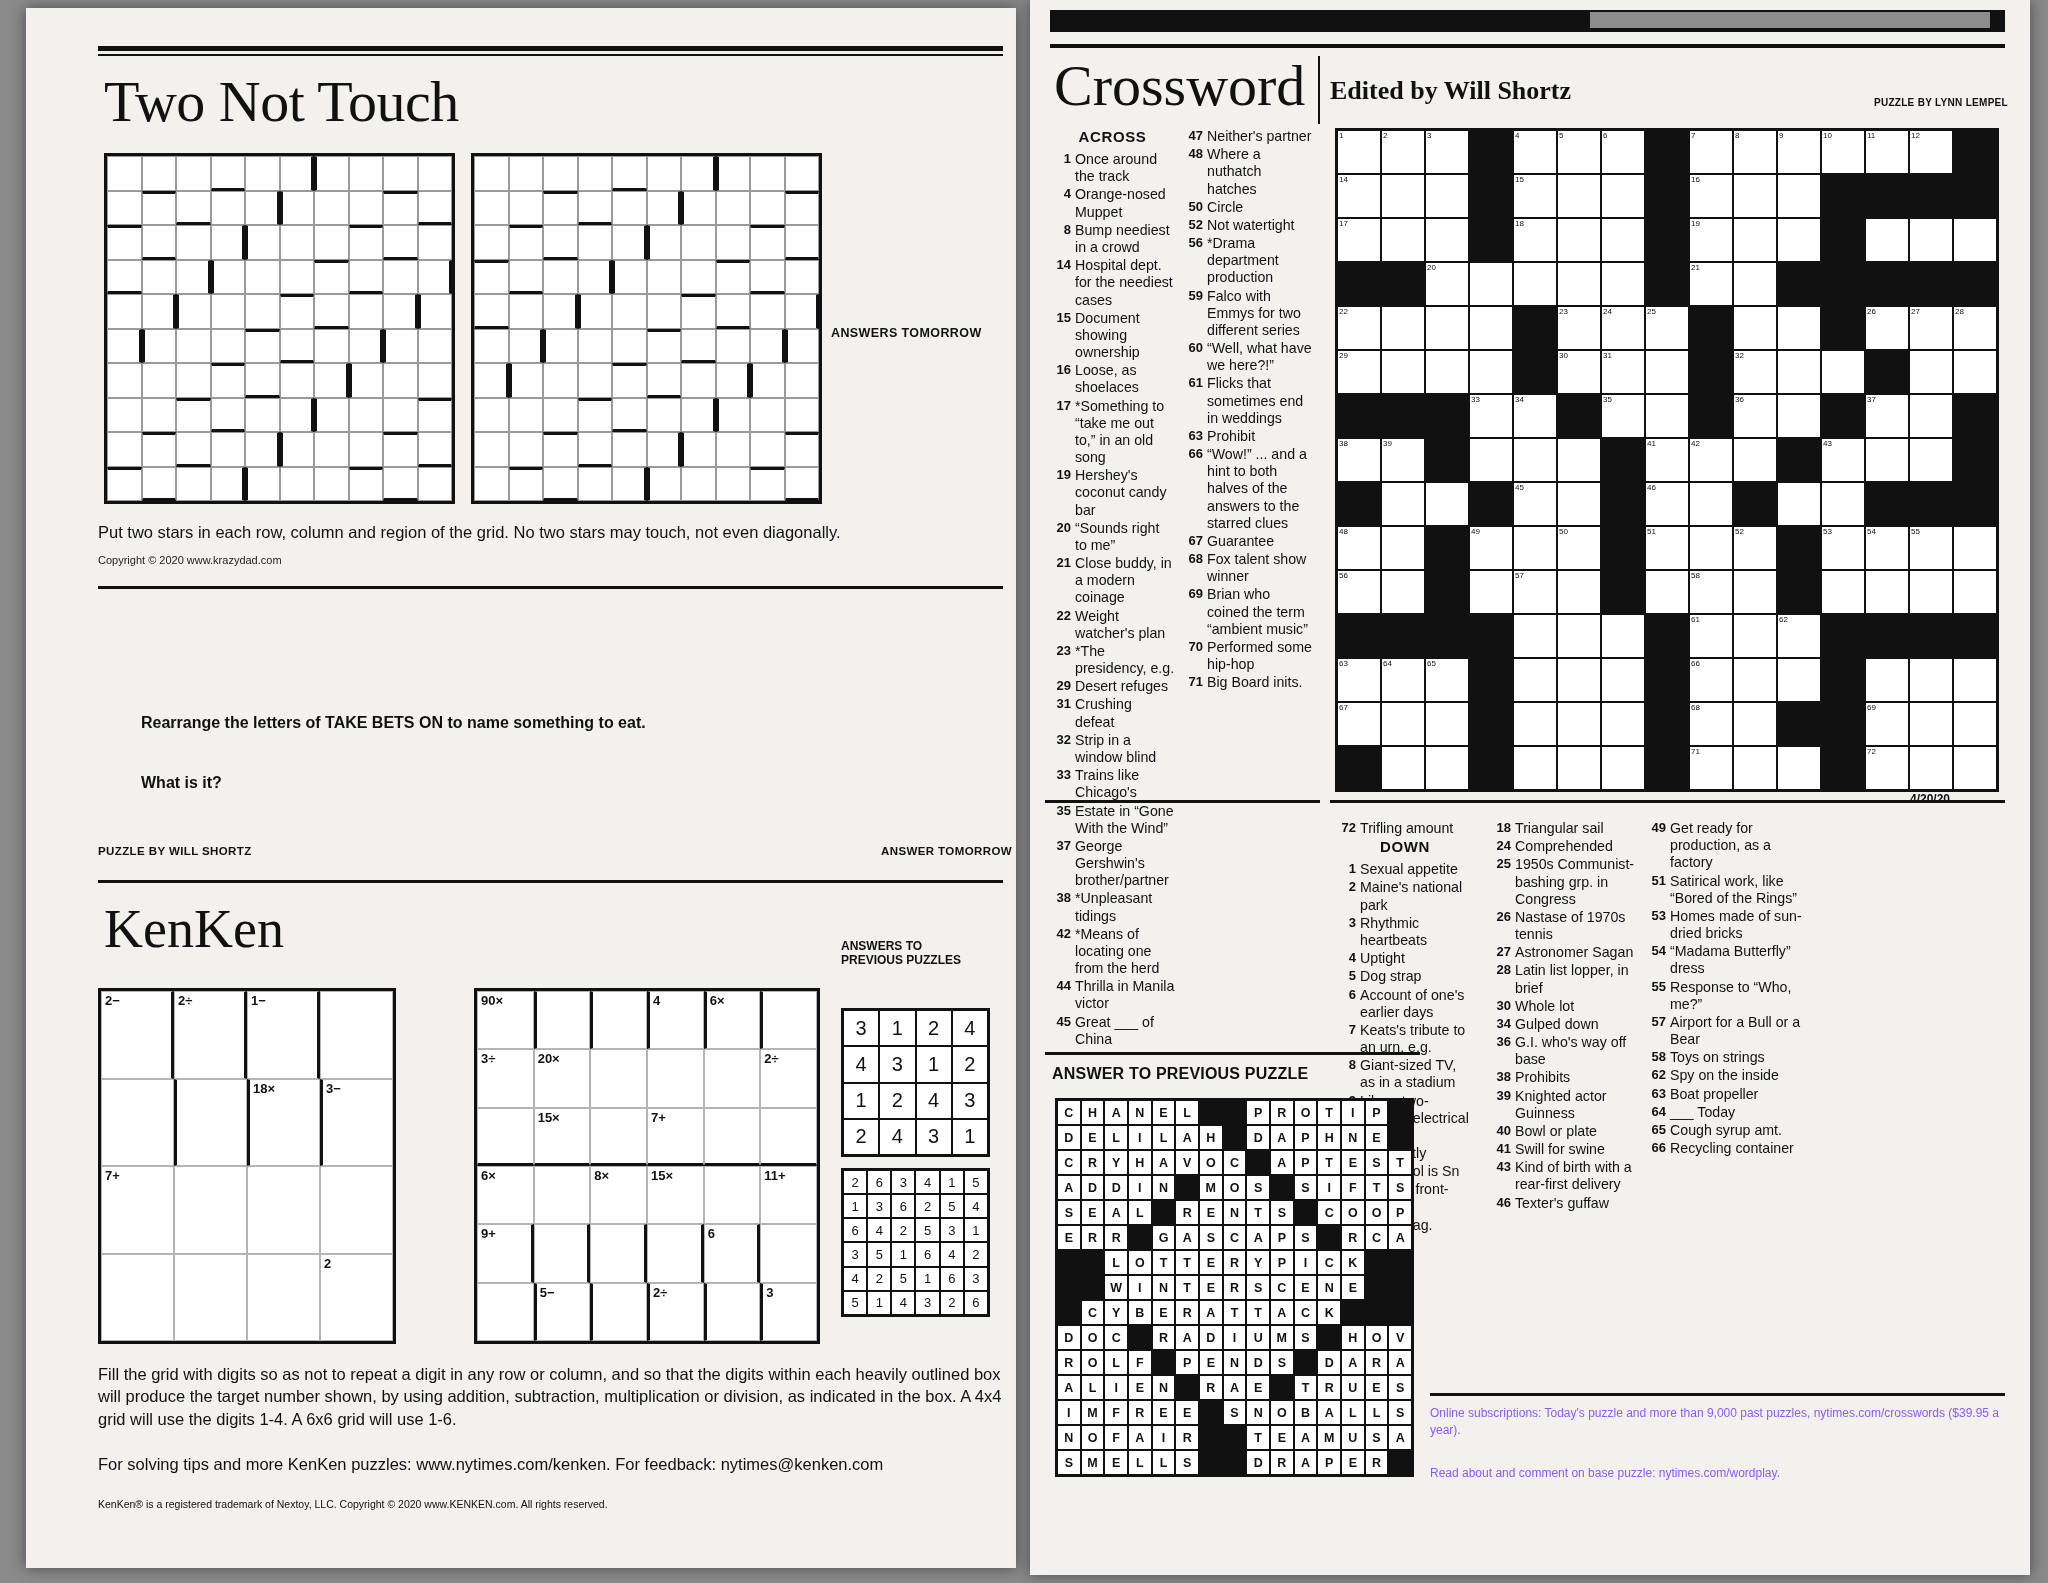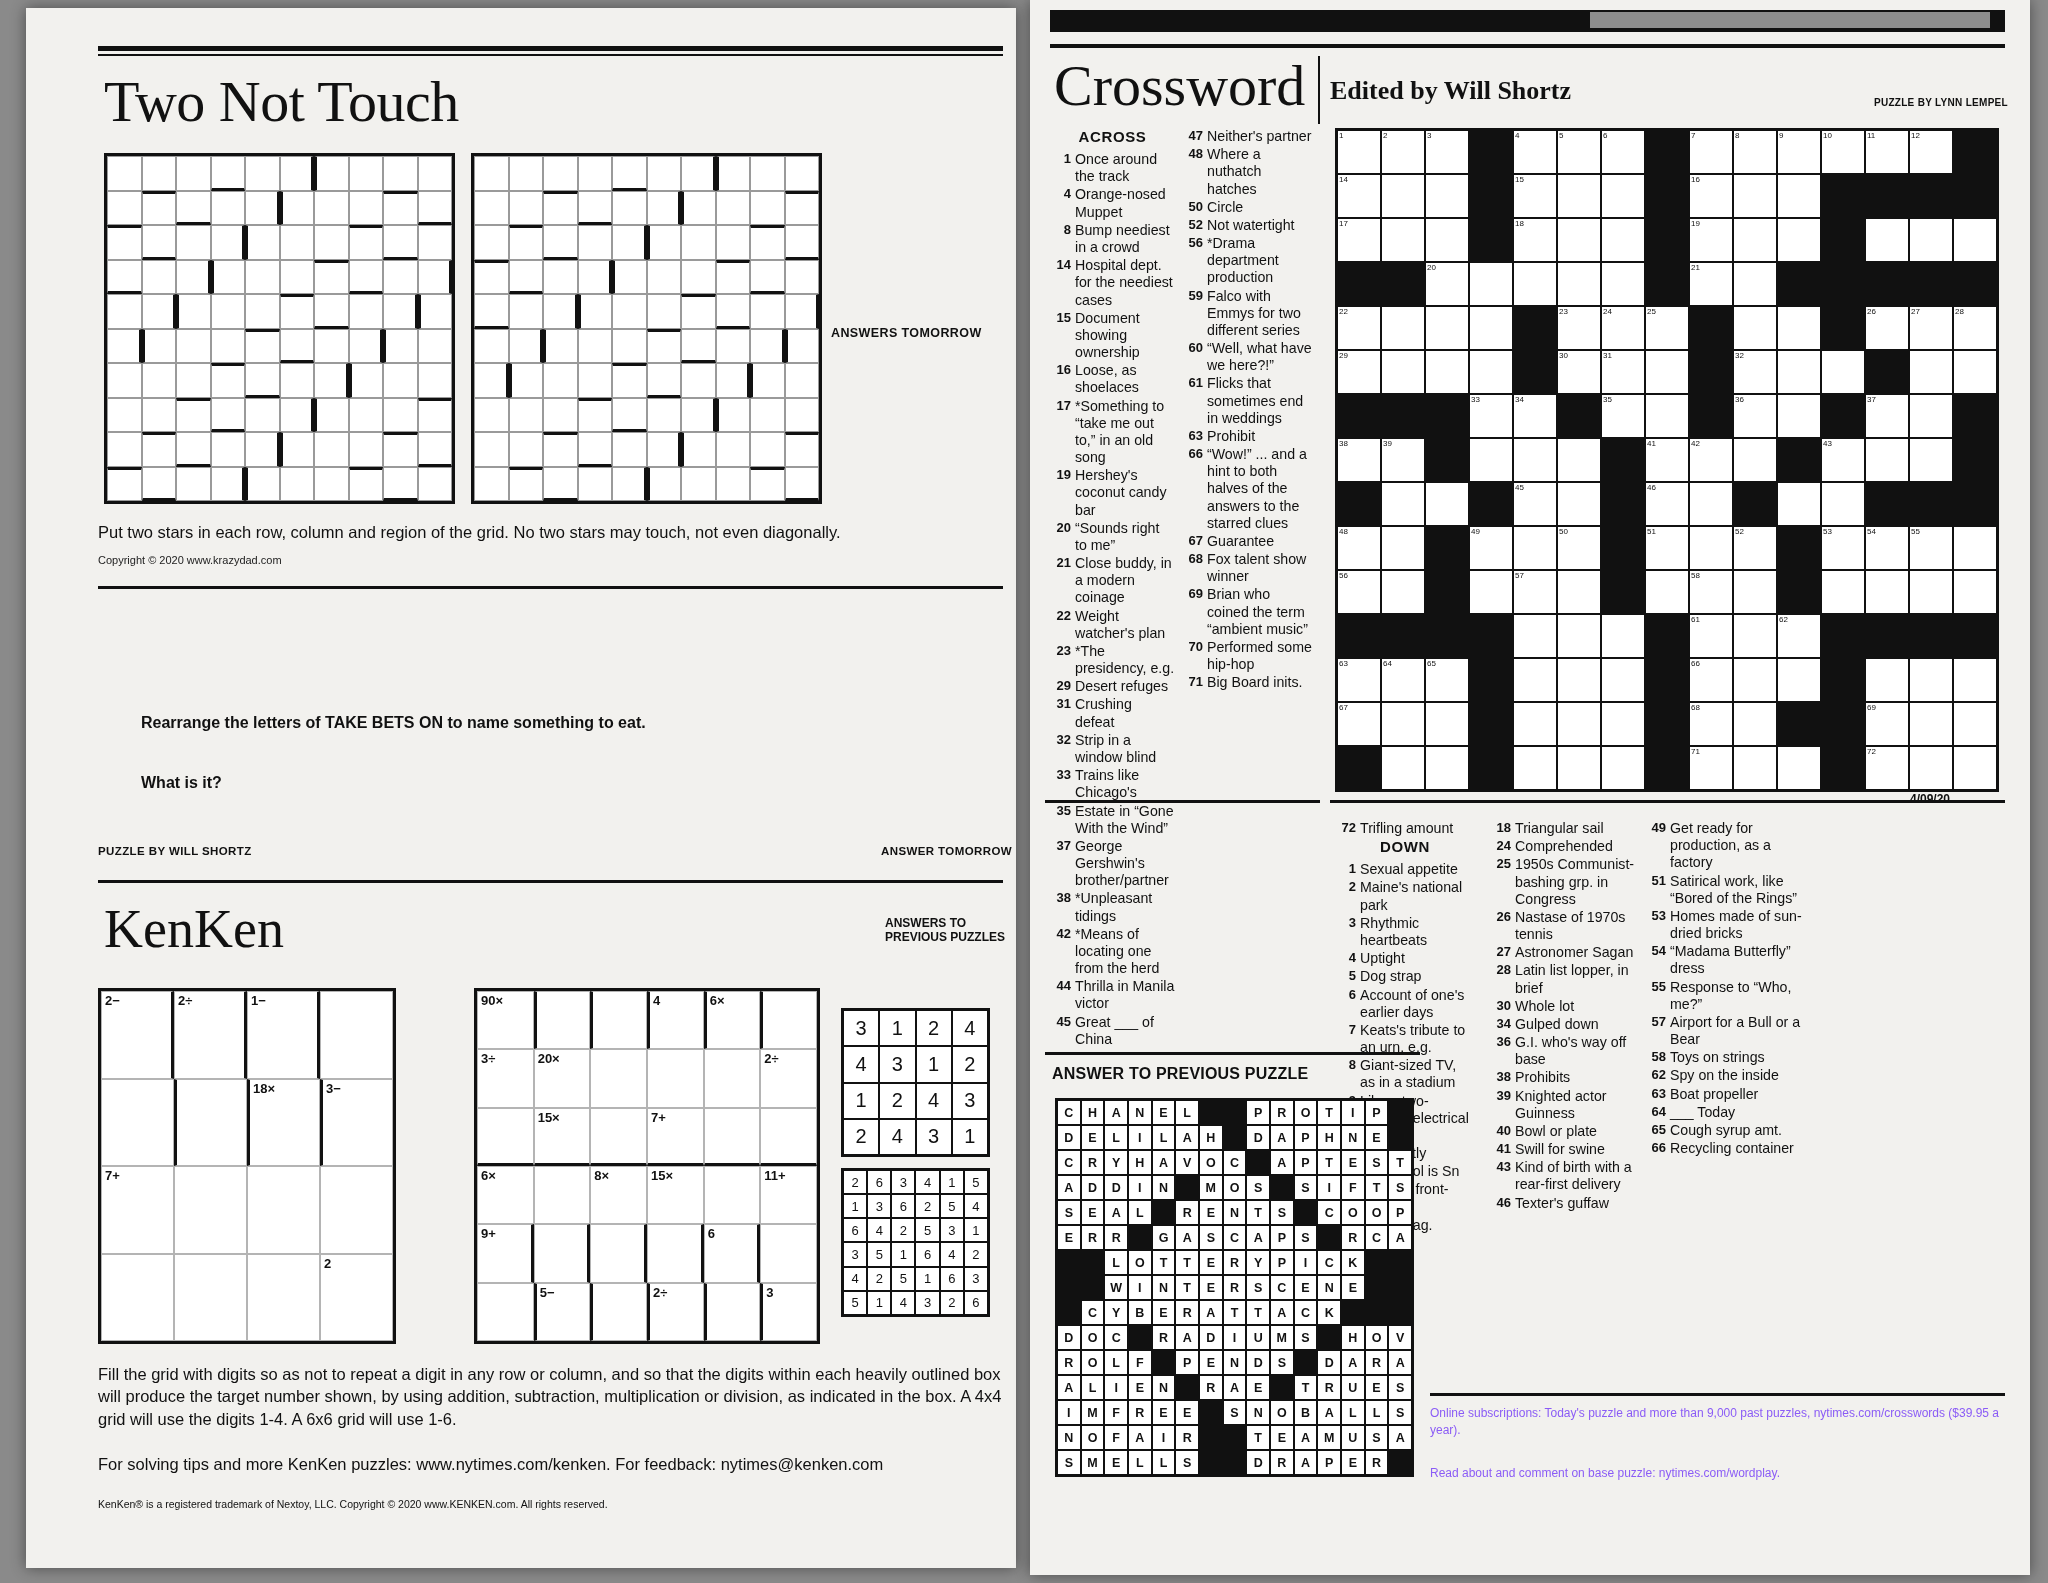--- a/index.html
+++ b/index.html
@@ -1108,7 +1108,7 @@
         <div class="xc"></div>
         <div class="xc"></div>
       </div>
-    <div id="puzzle-date" style="left:880px;top:792px;">4/09/20</div>
+    <div id="puzzle-date" style="left:880px;top:792px;">4/20/20</div>
 
     <div class="sec-rule-r" style="left:15px;top:800px;width:275px;height:3px;"></div>
     <div class="sec-rule-r" style="left:300px;top:800px;width:675px;height:3px;"></div>

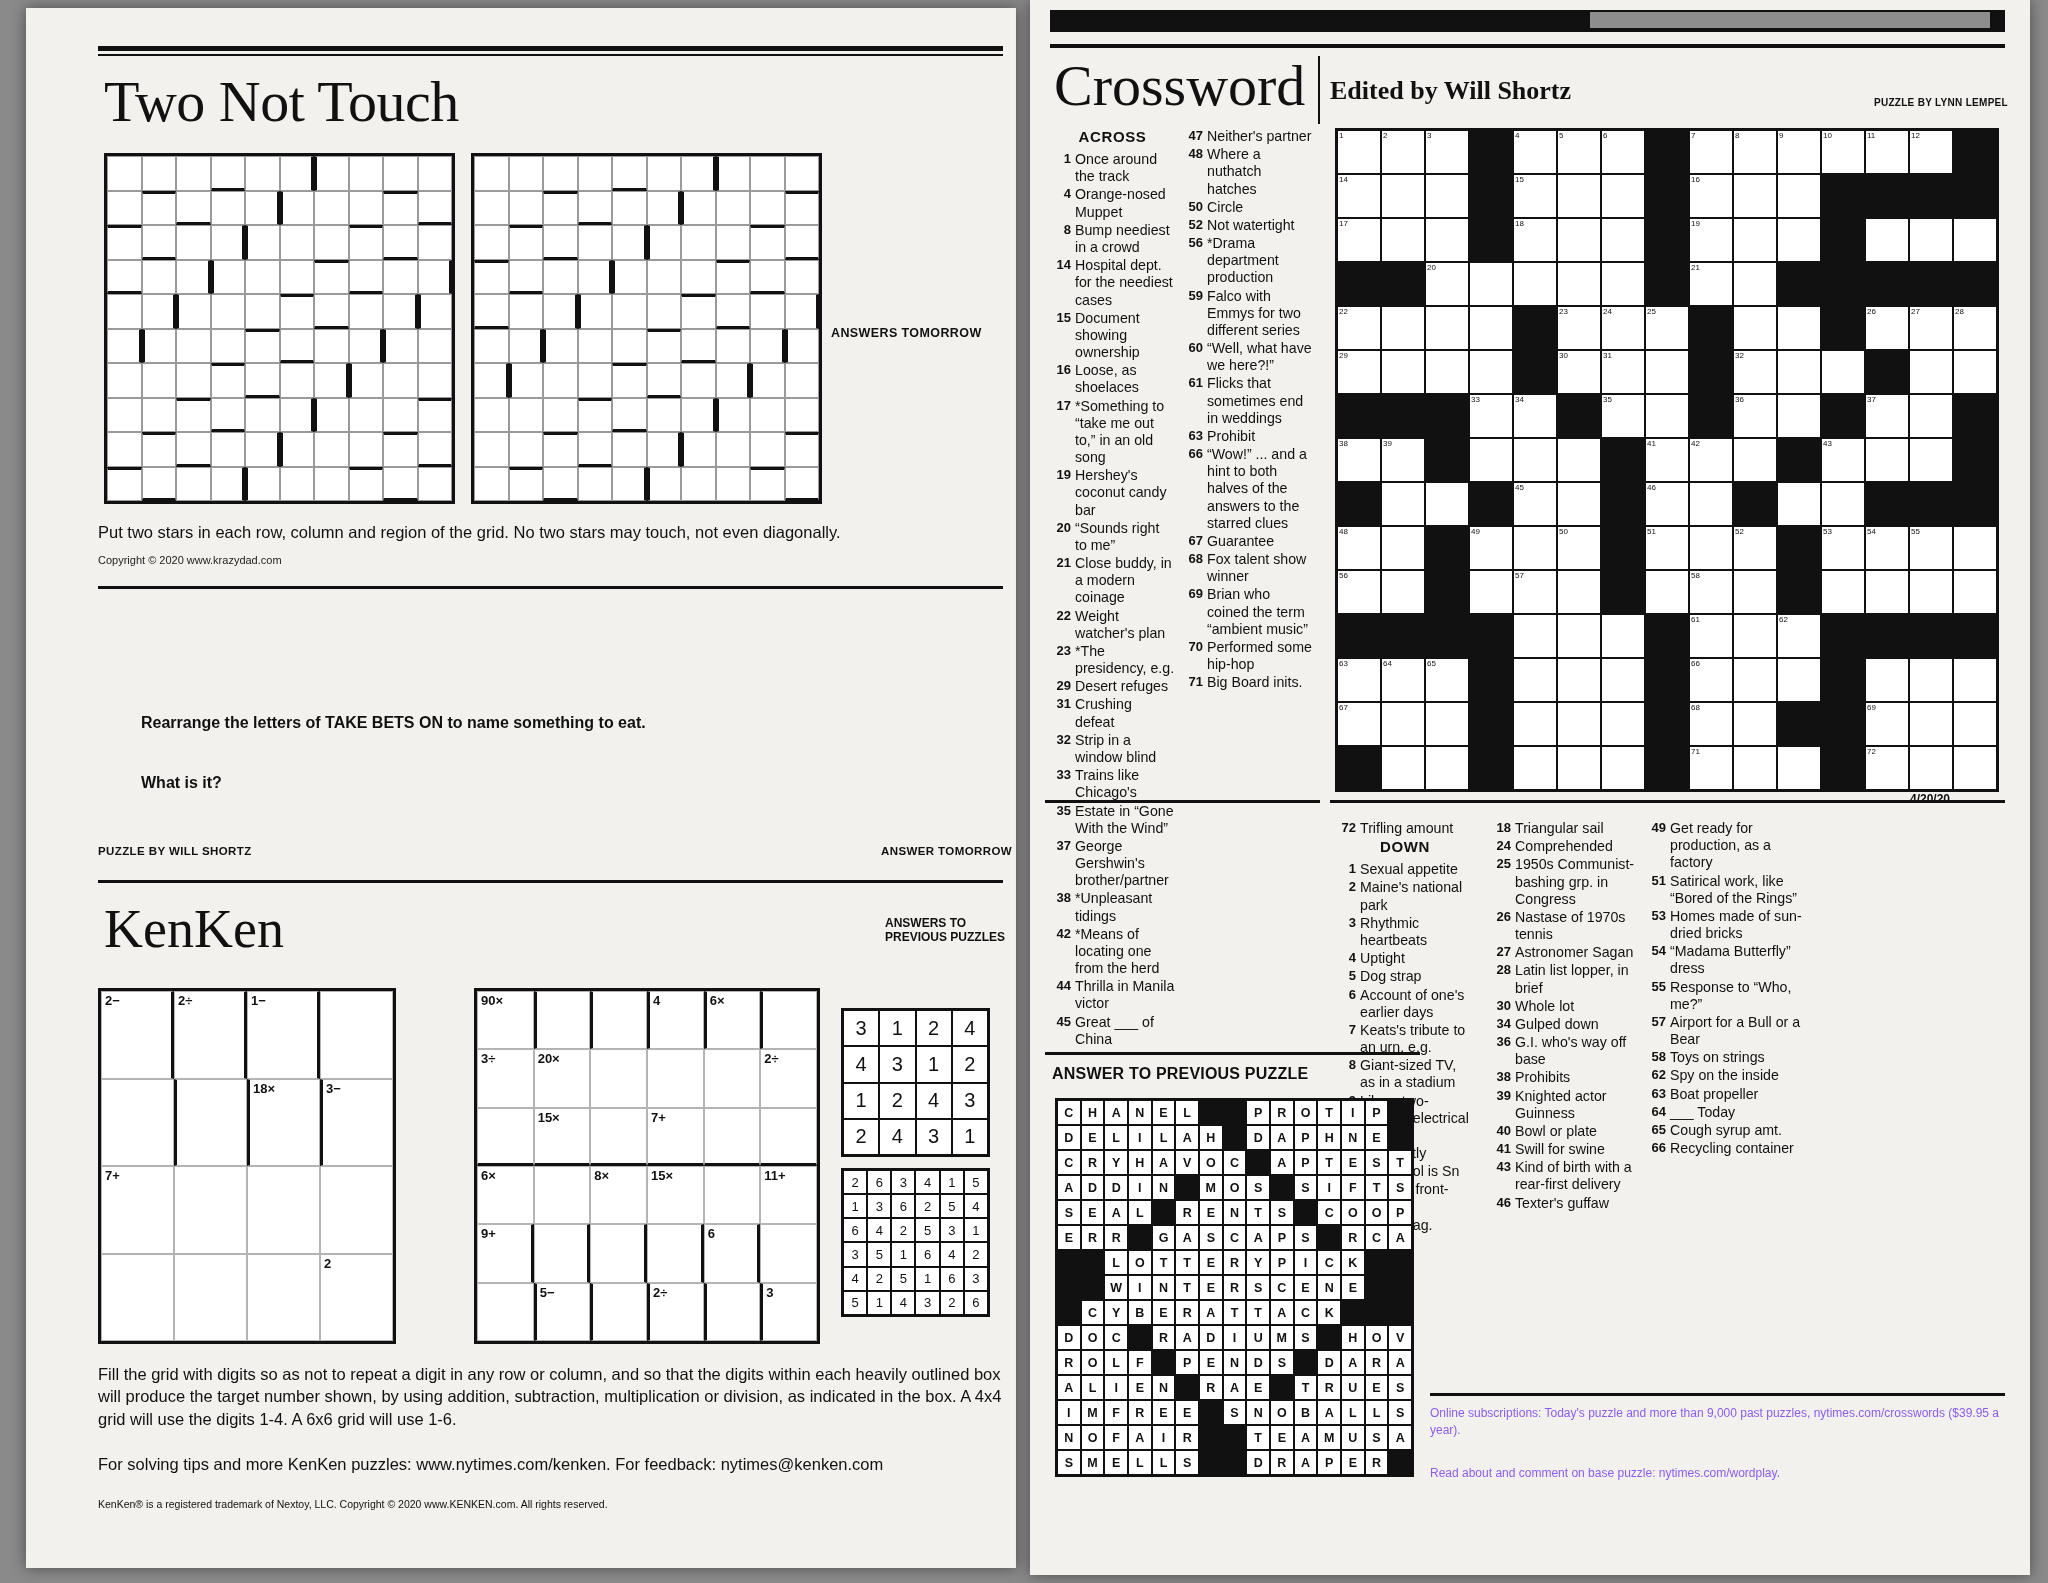--- a/index.html
+++ b/index.html
@@ -397,7 +397,7 @@
         </div>
       </div>
 
-    <div class="ans-head" style="left:815px;top:909px;margin-left:44px;">
+    <div class="ans-head" style="left:815px;top:932px;">
       <span>ANSWERS TO</span><br>
       <span>PREVIOUS PUZZLES</span>
     </div>

